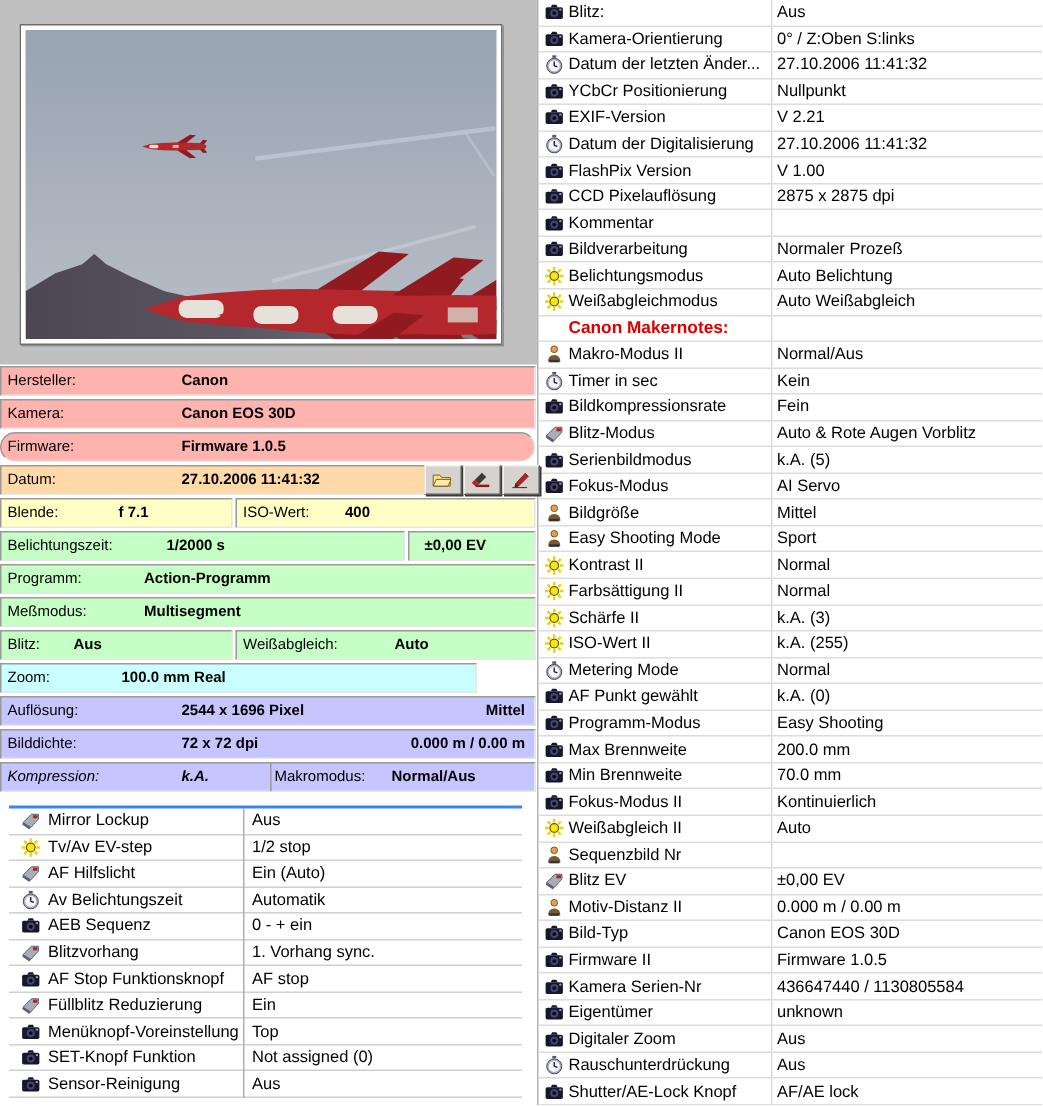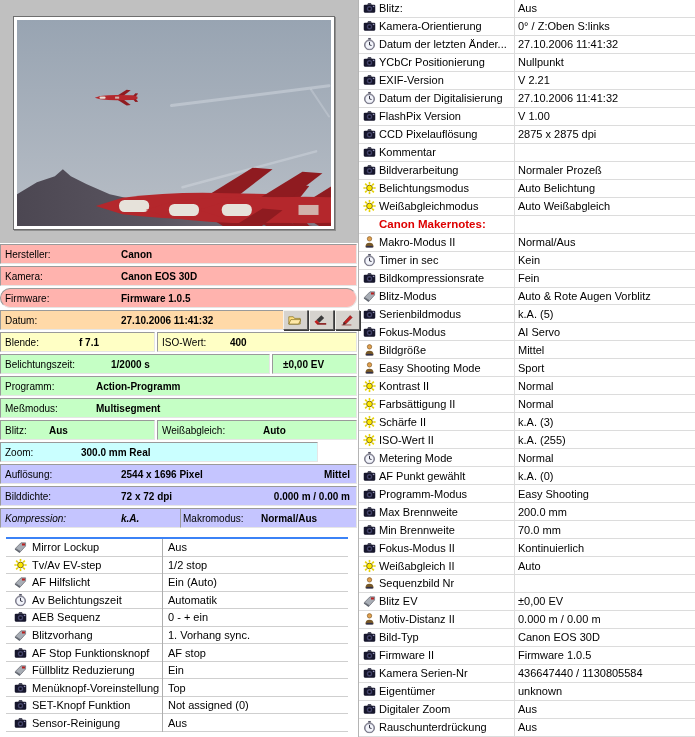--- a/index.html
+++ b/index.html
@@ -244,7 +244,7 @@
       <div class="srow">
         <div class="scell" style="left: 0px; width: 318px; background: rgb(202, 255, 255);">
           <span class="spart" style="left: 4px;">Zoom:</span>
-          <span class="spart b" style="left: 80px;">300.0 mm Real</span>
+          <span class="spart b" style="left: 80px;">100.0 mm Real</span>
         </div>
       </div>
       <div class="srow">

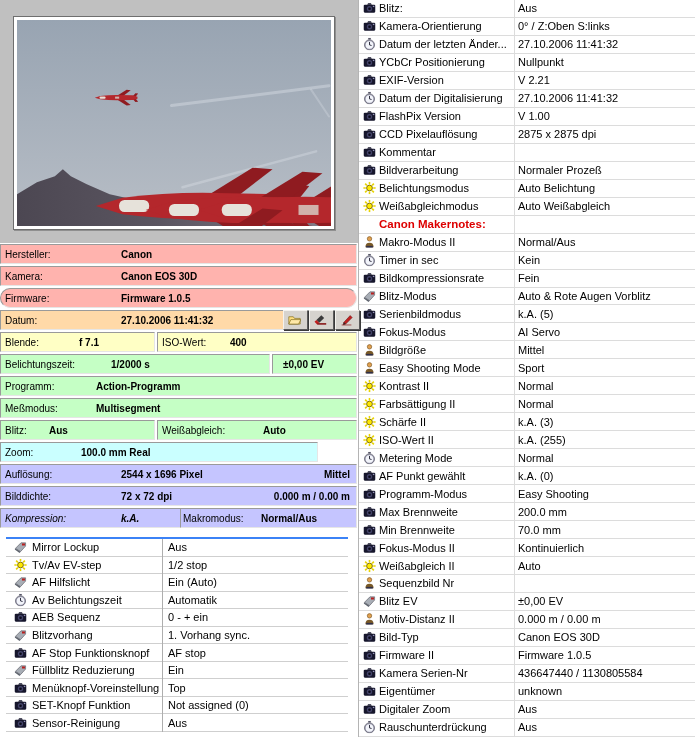--- a/index.html
+++ b/index.html
@@ -741,6 +741,15 @@
         <span class="lbl">Rauschunterdrückung</span>
         <span class="val">Aus</span>
       </div>
+      <div class="xrow">
+        <span class="icn">
+          <svg viewBox="0 0 14 14" width="13" height="13">
+            <use href="#i-camera"></use>
+          </svg>
+        </span>
+        <span class="lbl">Shutter/AE-Lock Knopf</span>
+        <span class="val">AF/AE lock</span>
+      </div>
     </div>
 
 </div>

